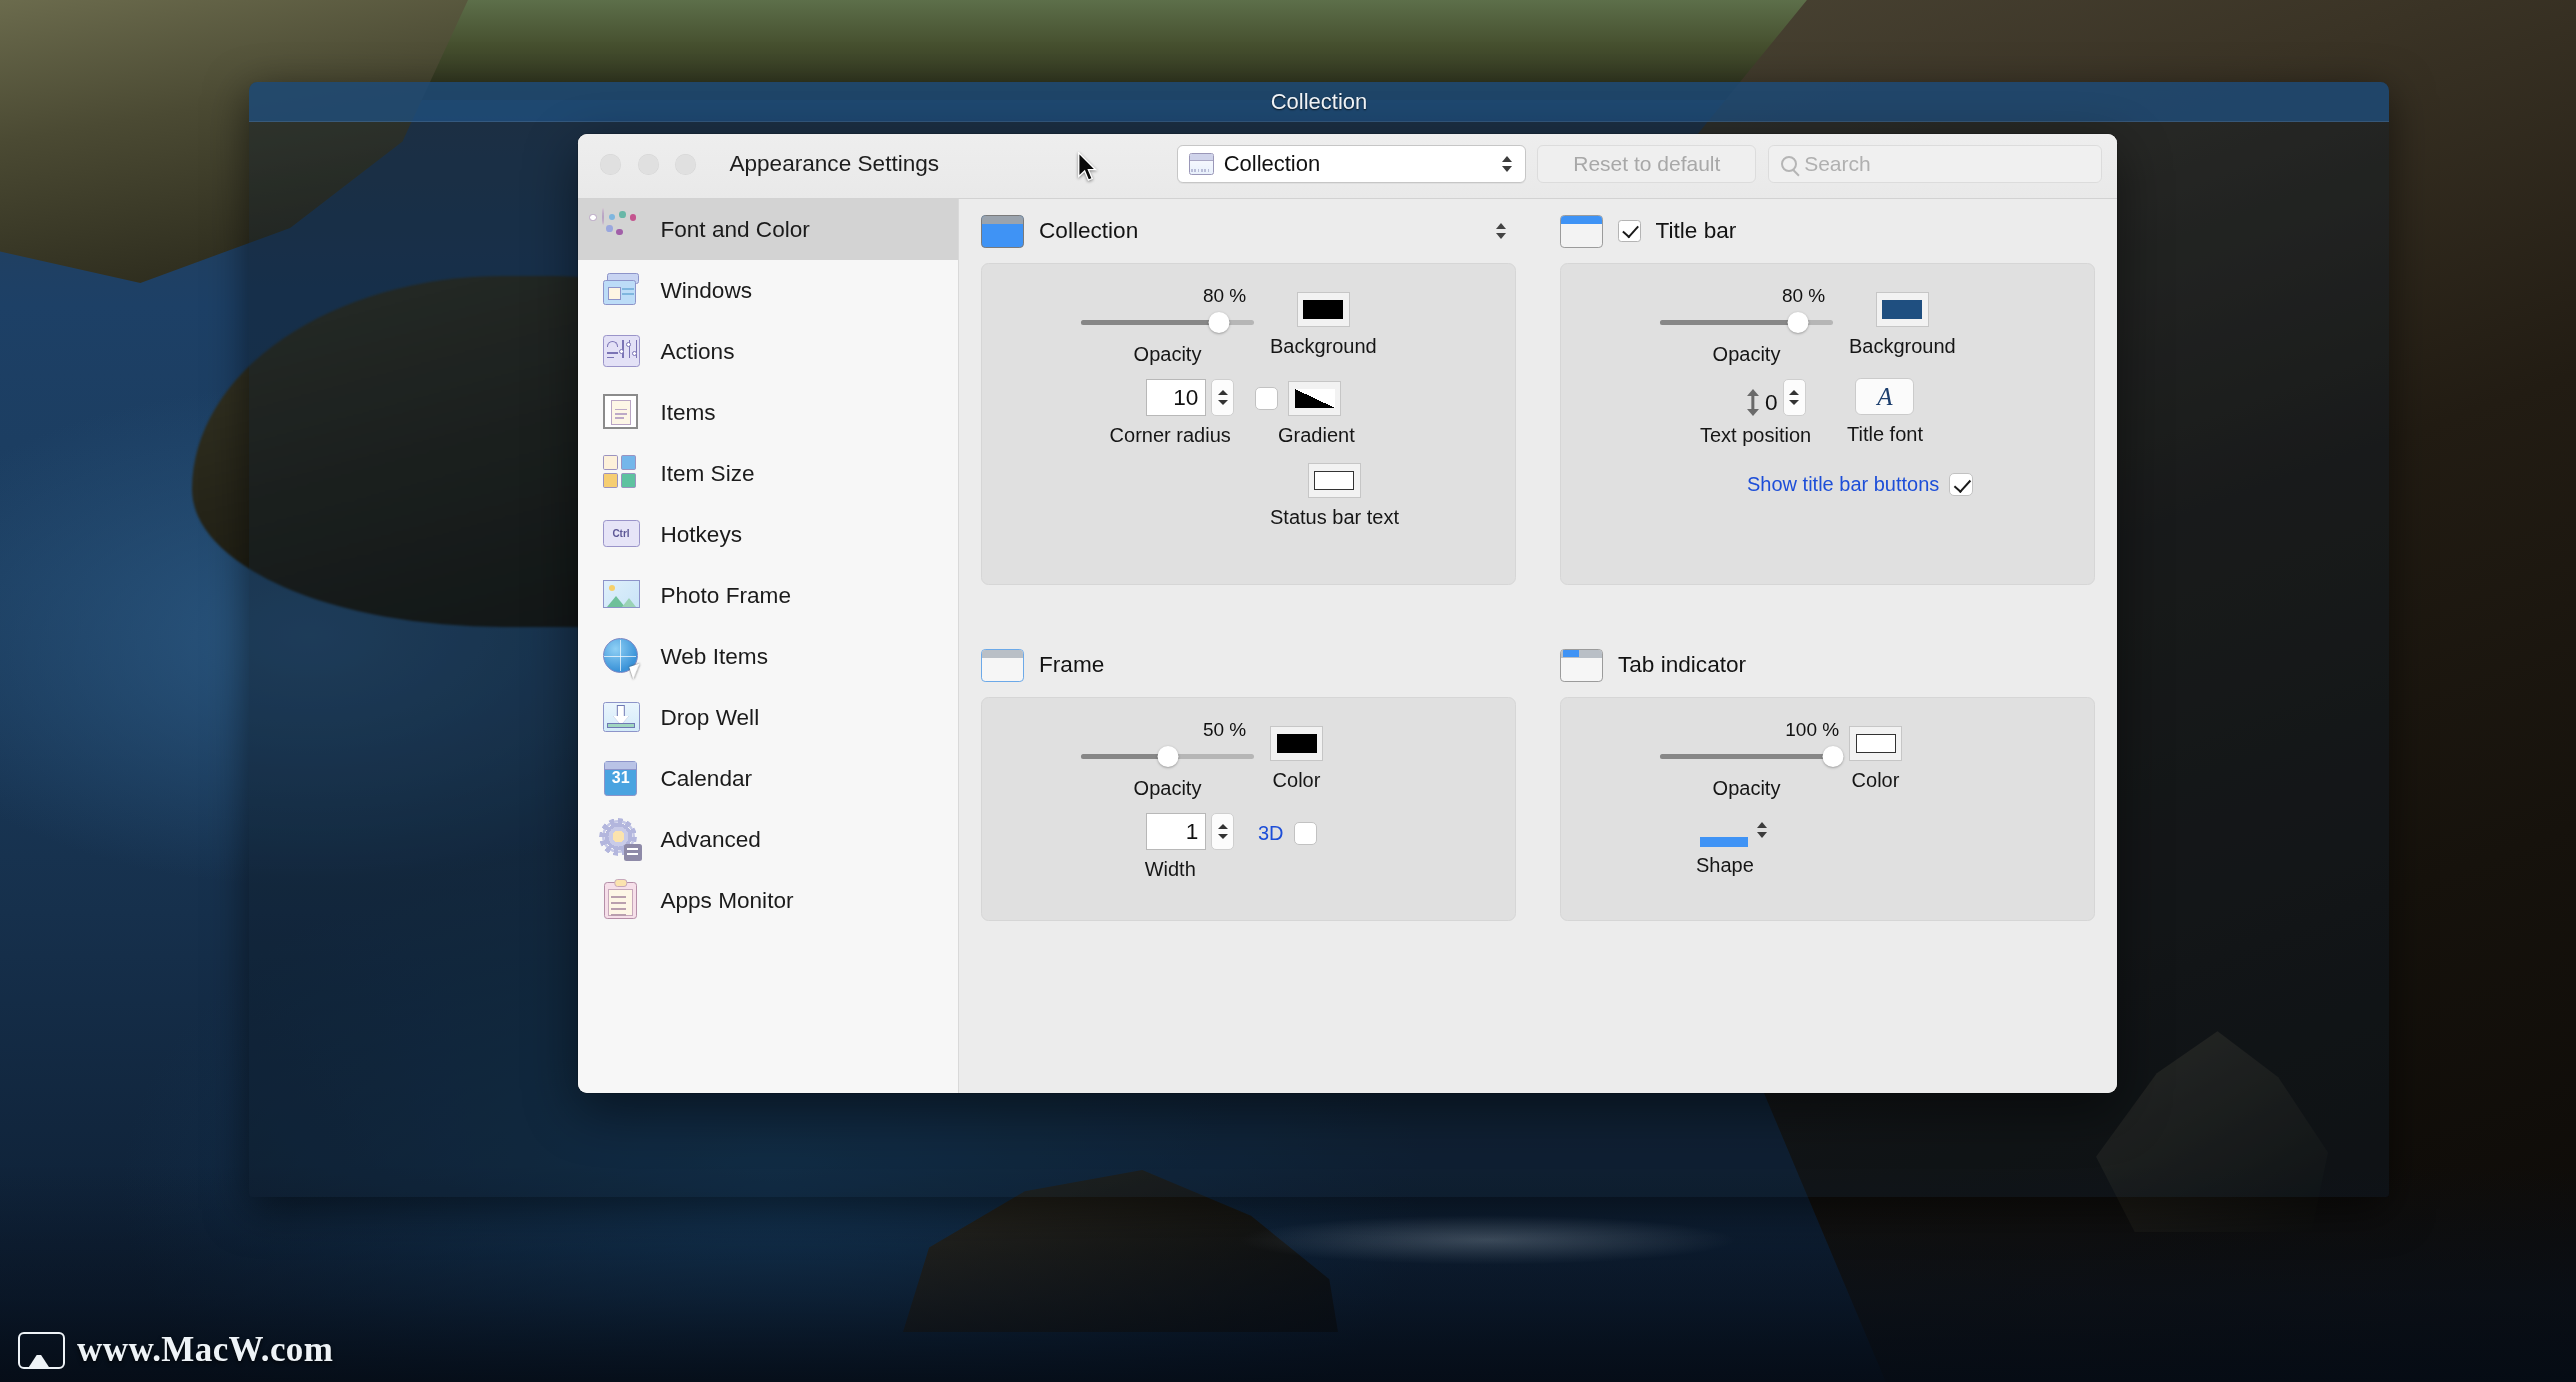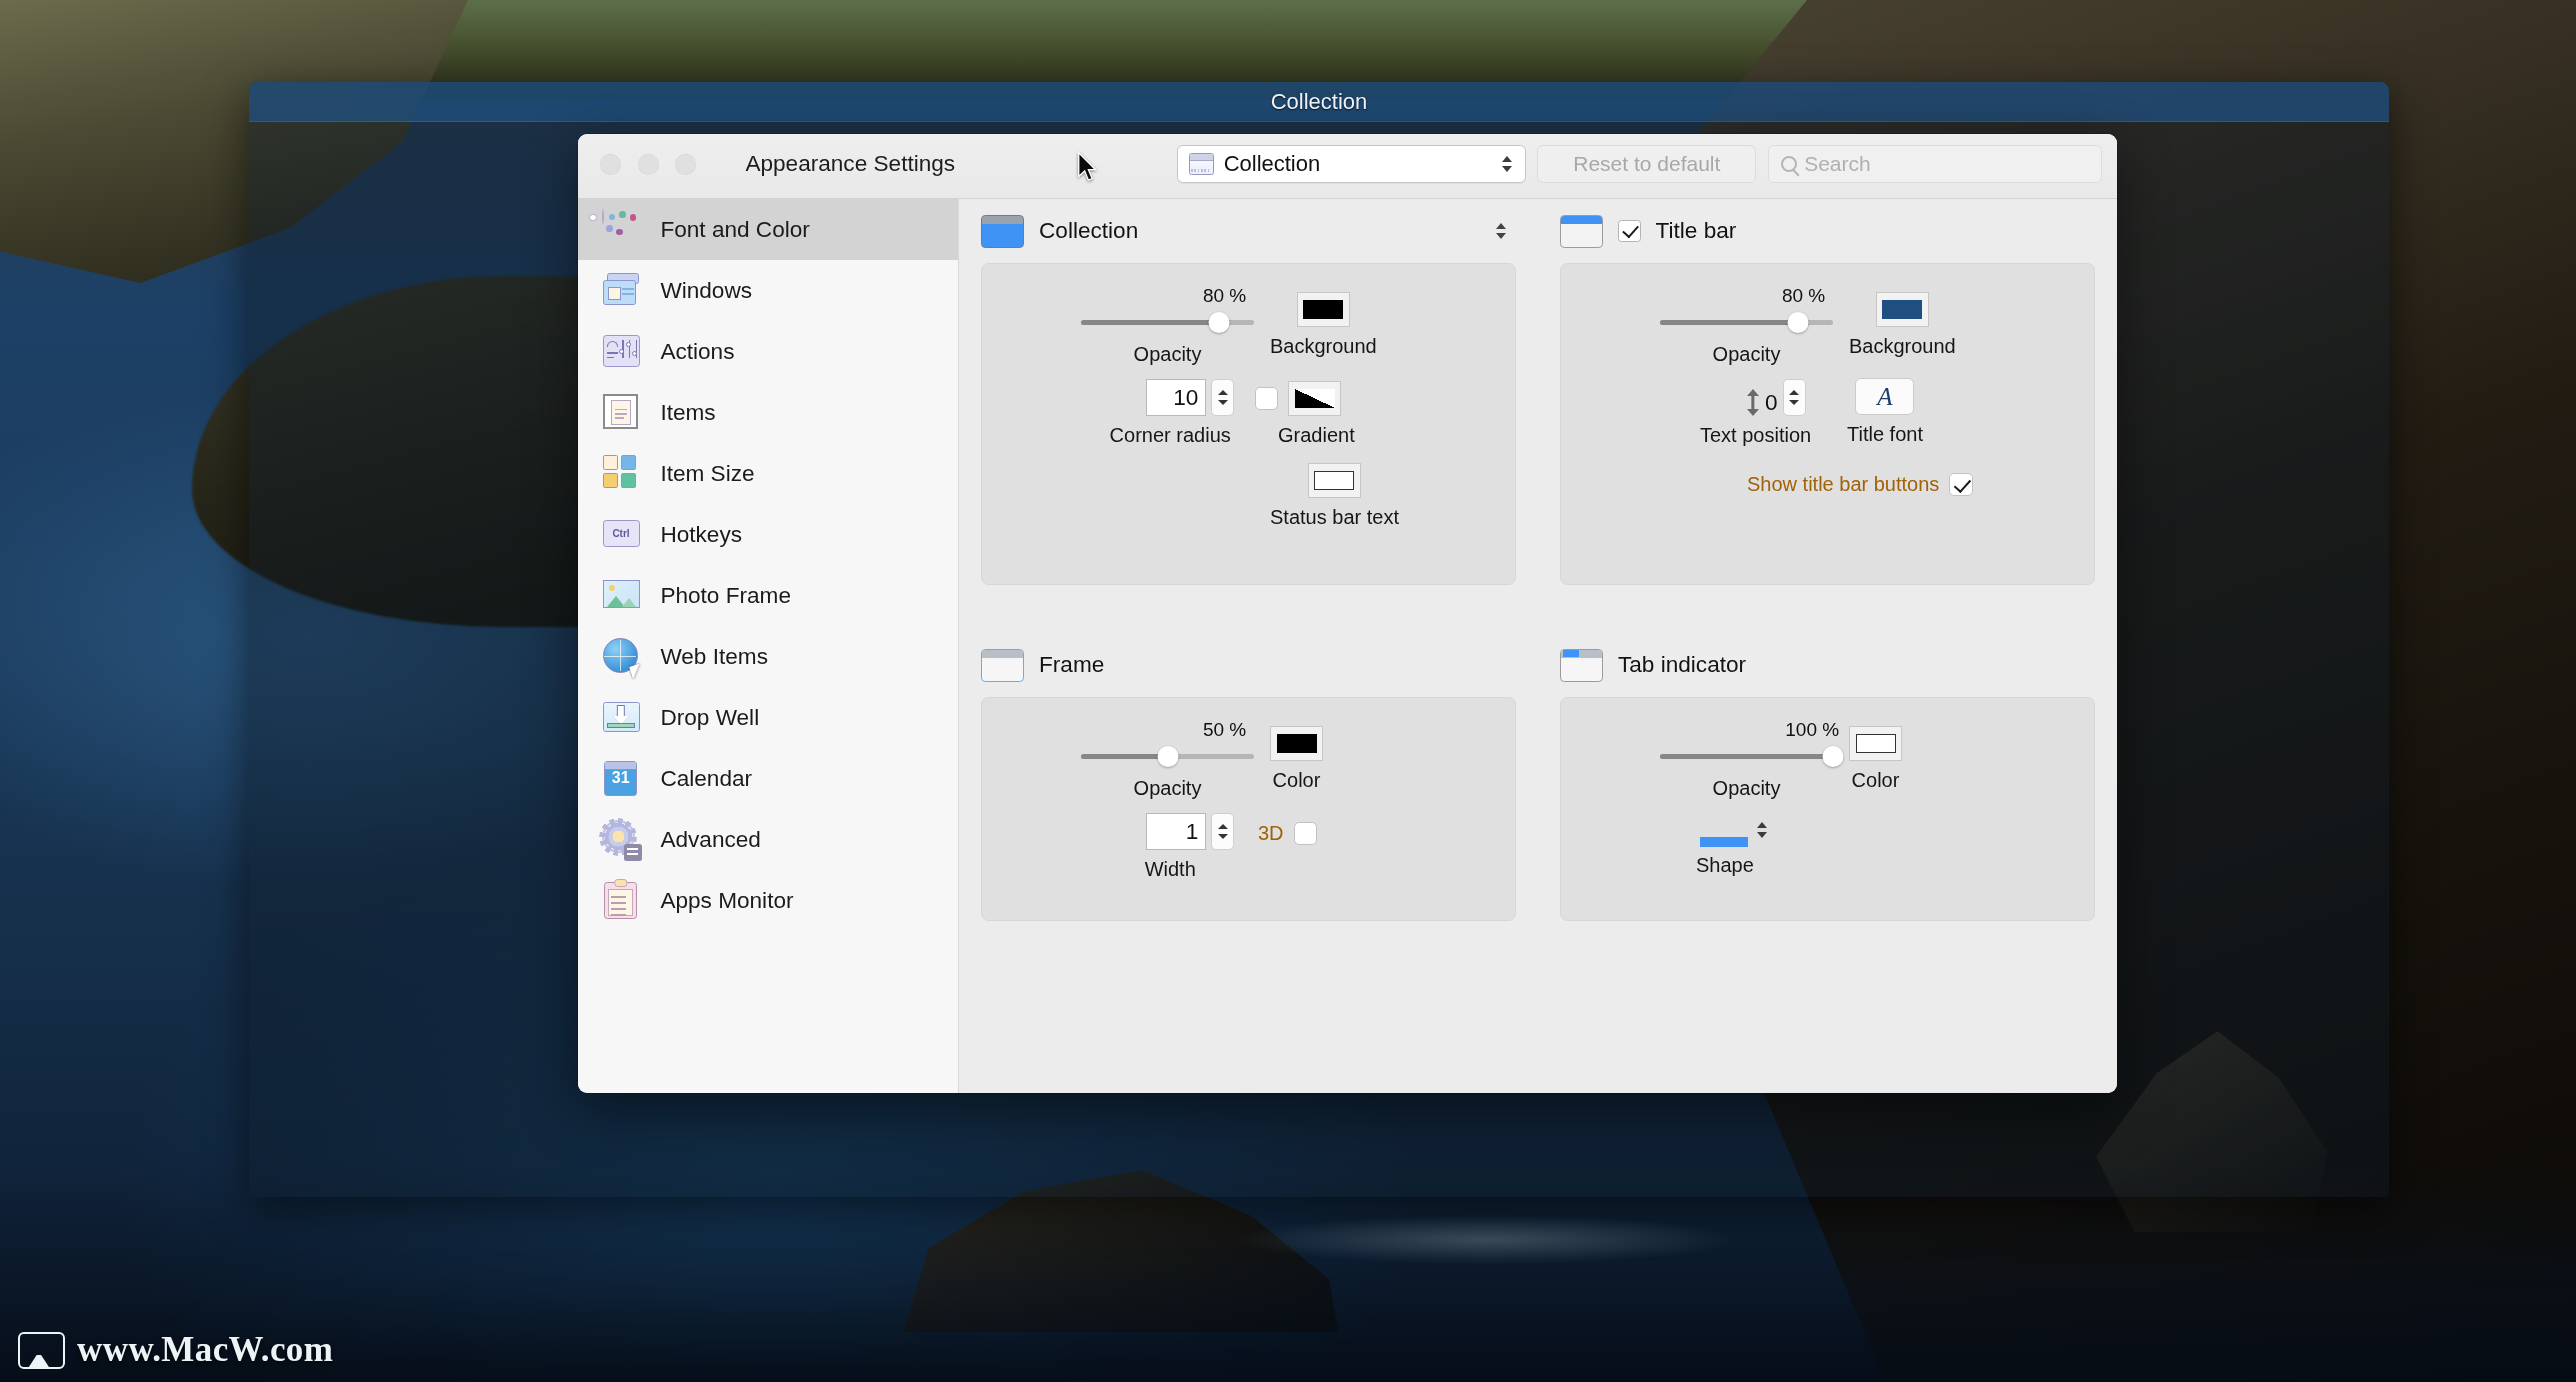--- a/index.html
+++ b/index.html
@@ -108,7 +108,7 @@
     height:65px; flex:0 0 65px;
     background: linear-gradient(180deg,#eeeeee 0%,#e9e9e9 100%);
     border-bottom:0.8px solid #d2d2d2;
-    display:flex; align-items:center; padding:0 15px 4px 22px; gap:16px;
+    display:flex; align-items:center; padding:0 15px 4px 22px; gap:0;
     position:relative;
   }
   .traffic { display:flex; gap:16.7px; align-items:center; }

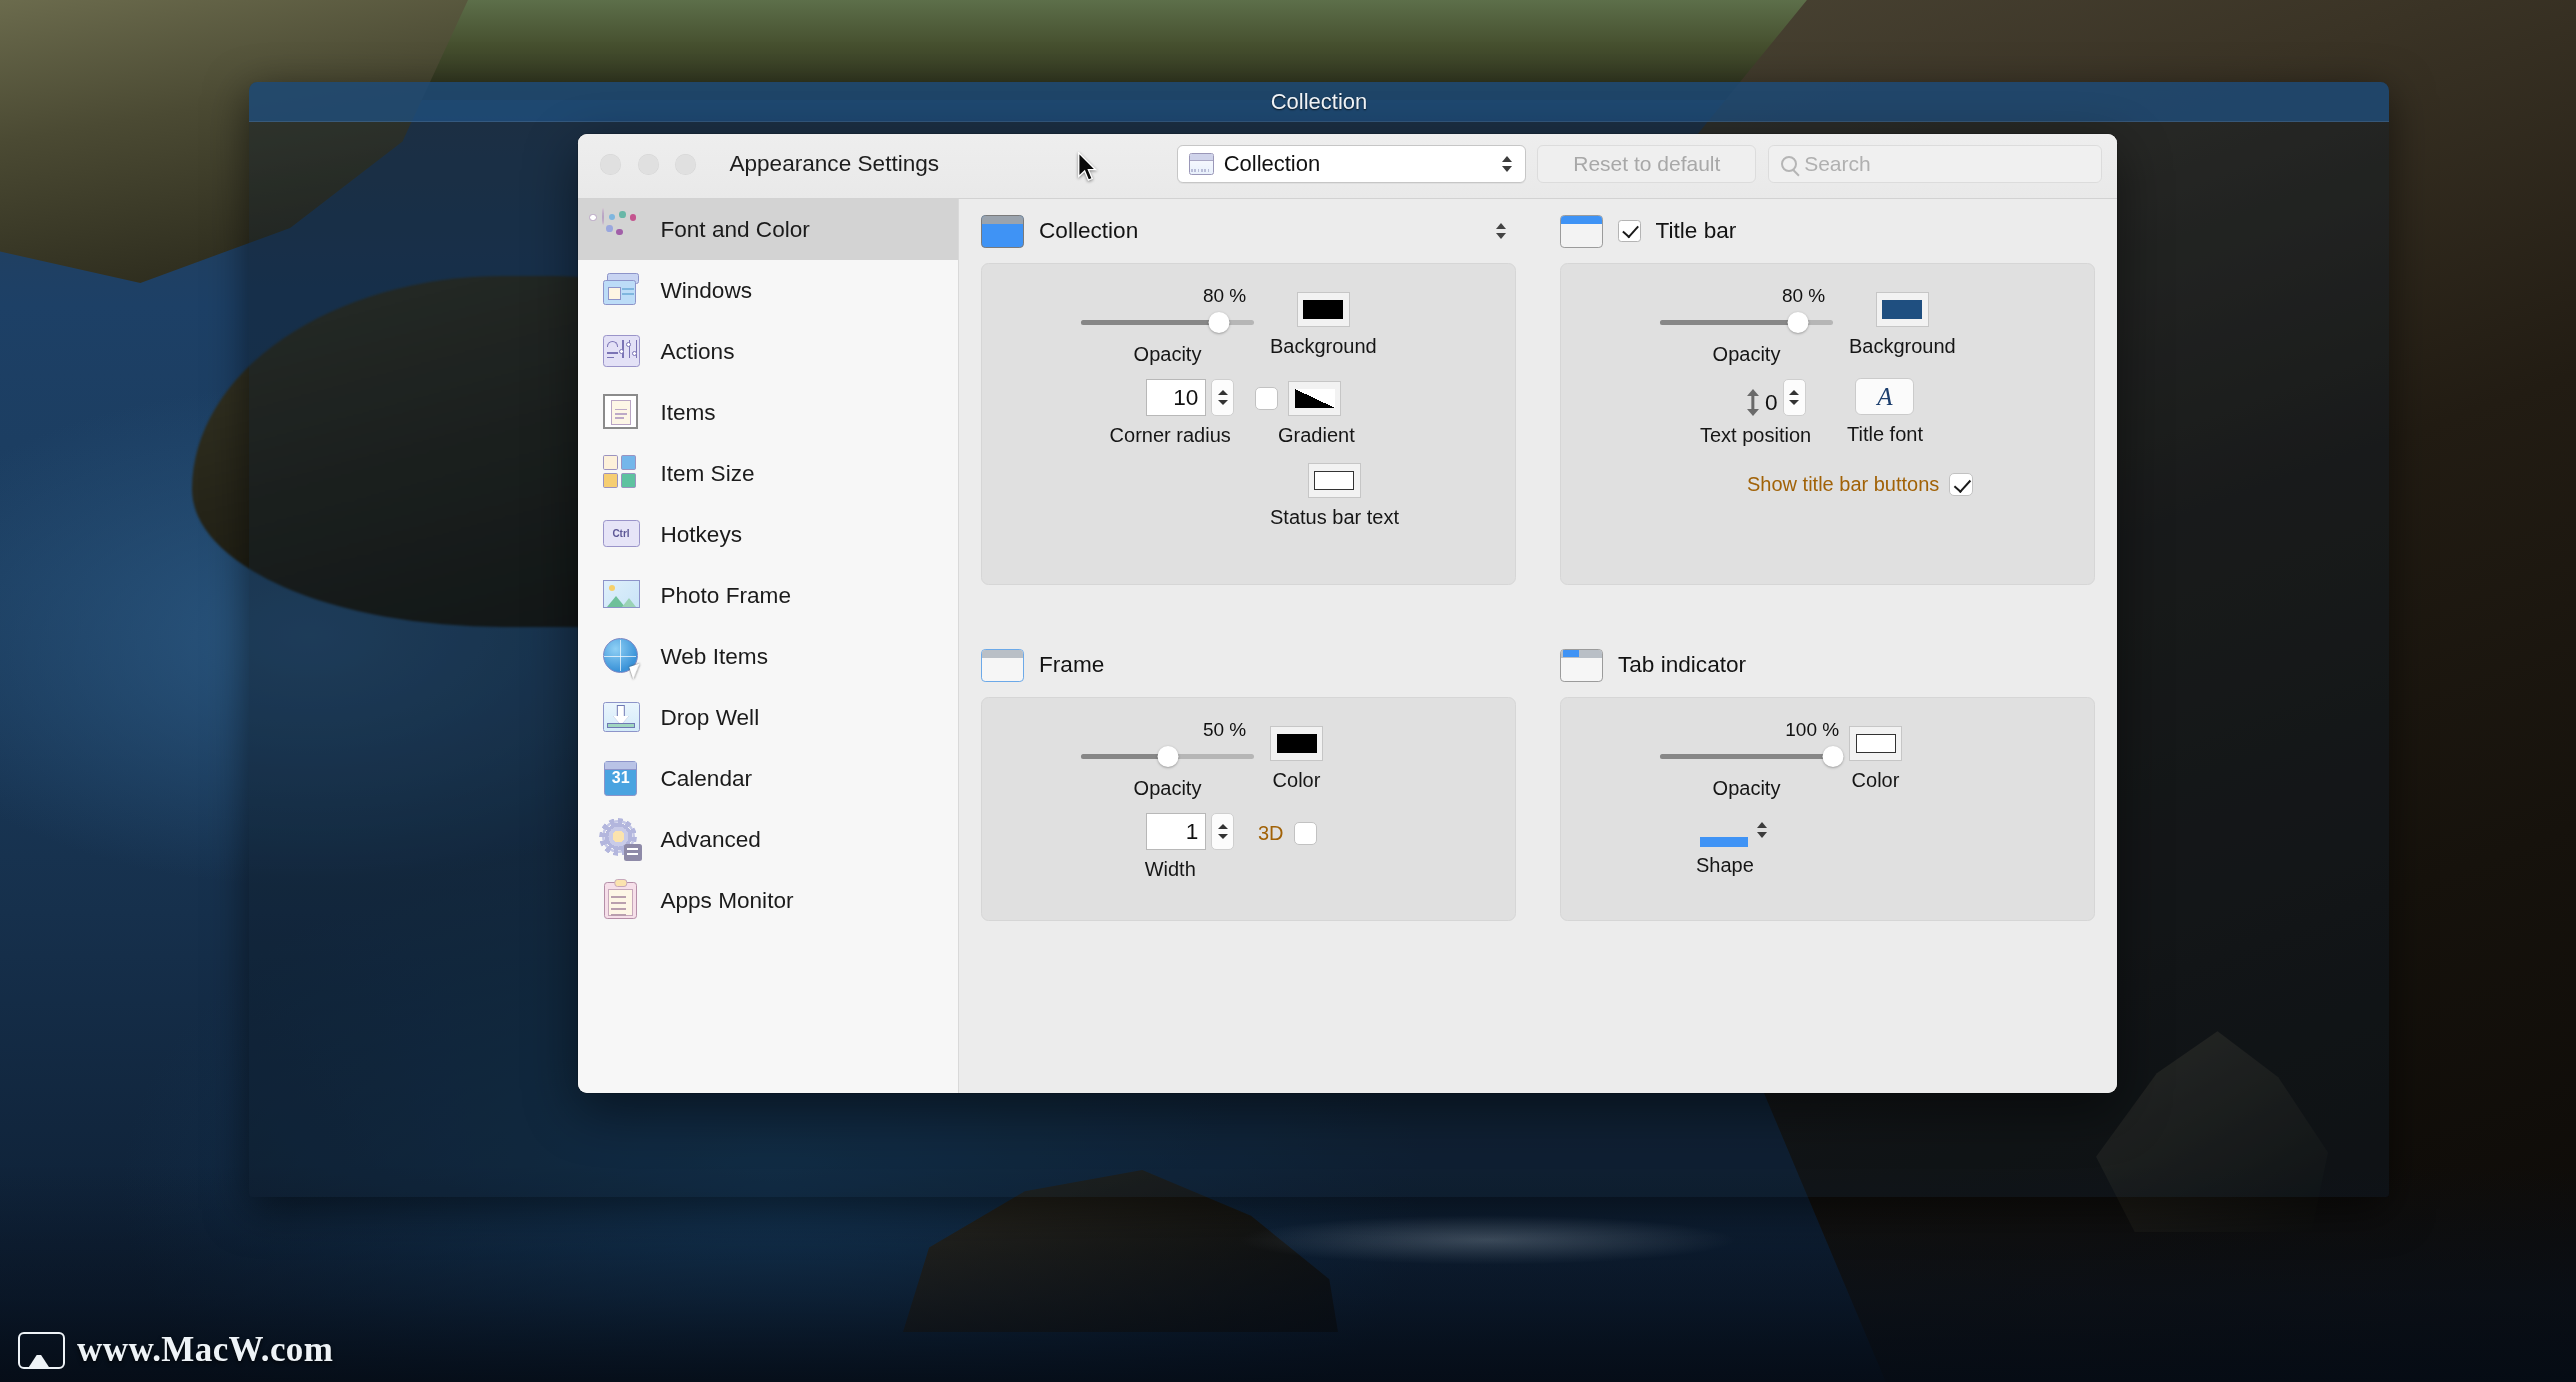--- a/index.html
+++ b/index.html
@@ -352,7 +352,7 @@
   .cbox.checked::after { content:""; position:absolute; left:7.5px; top:1.7px; width:6.7px; height:14px; border:solid #1a1a1a; border-width:0 2.5px 2.5px 0; transform:rotate(42deg); }
 
   .inline-row { display:flex; align-items:center; gap:10px; }
-  .inline-label { font-size:20px; color:#a16207; white-space:nowrap; }
+  .inline-label { font-size:20px; color:#1d4ed8; white-space:nowrap; }
 
   
   .updown-arrow { width:15px; height:27px; position:relative; color:#6a6a6a; }

